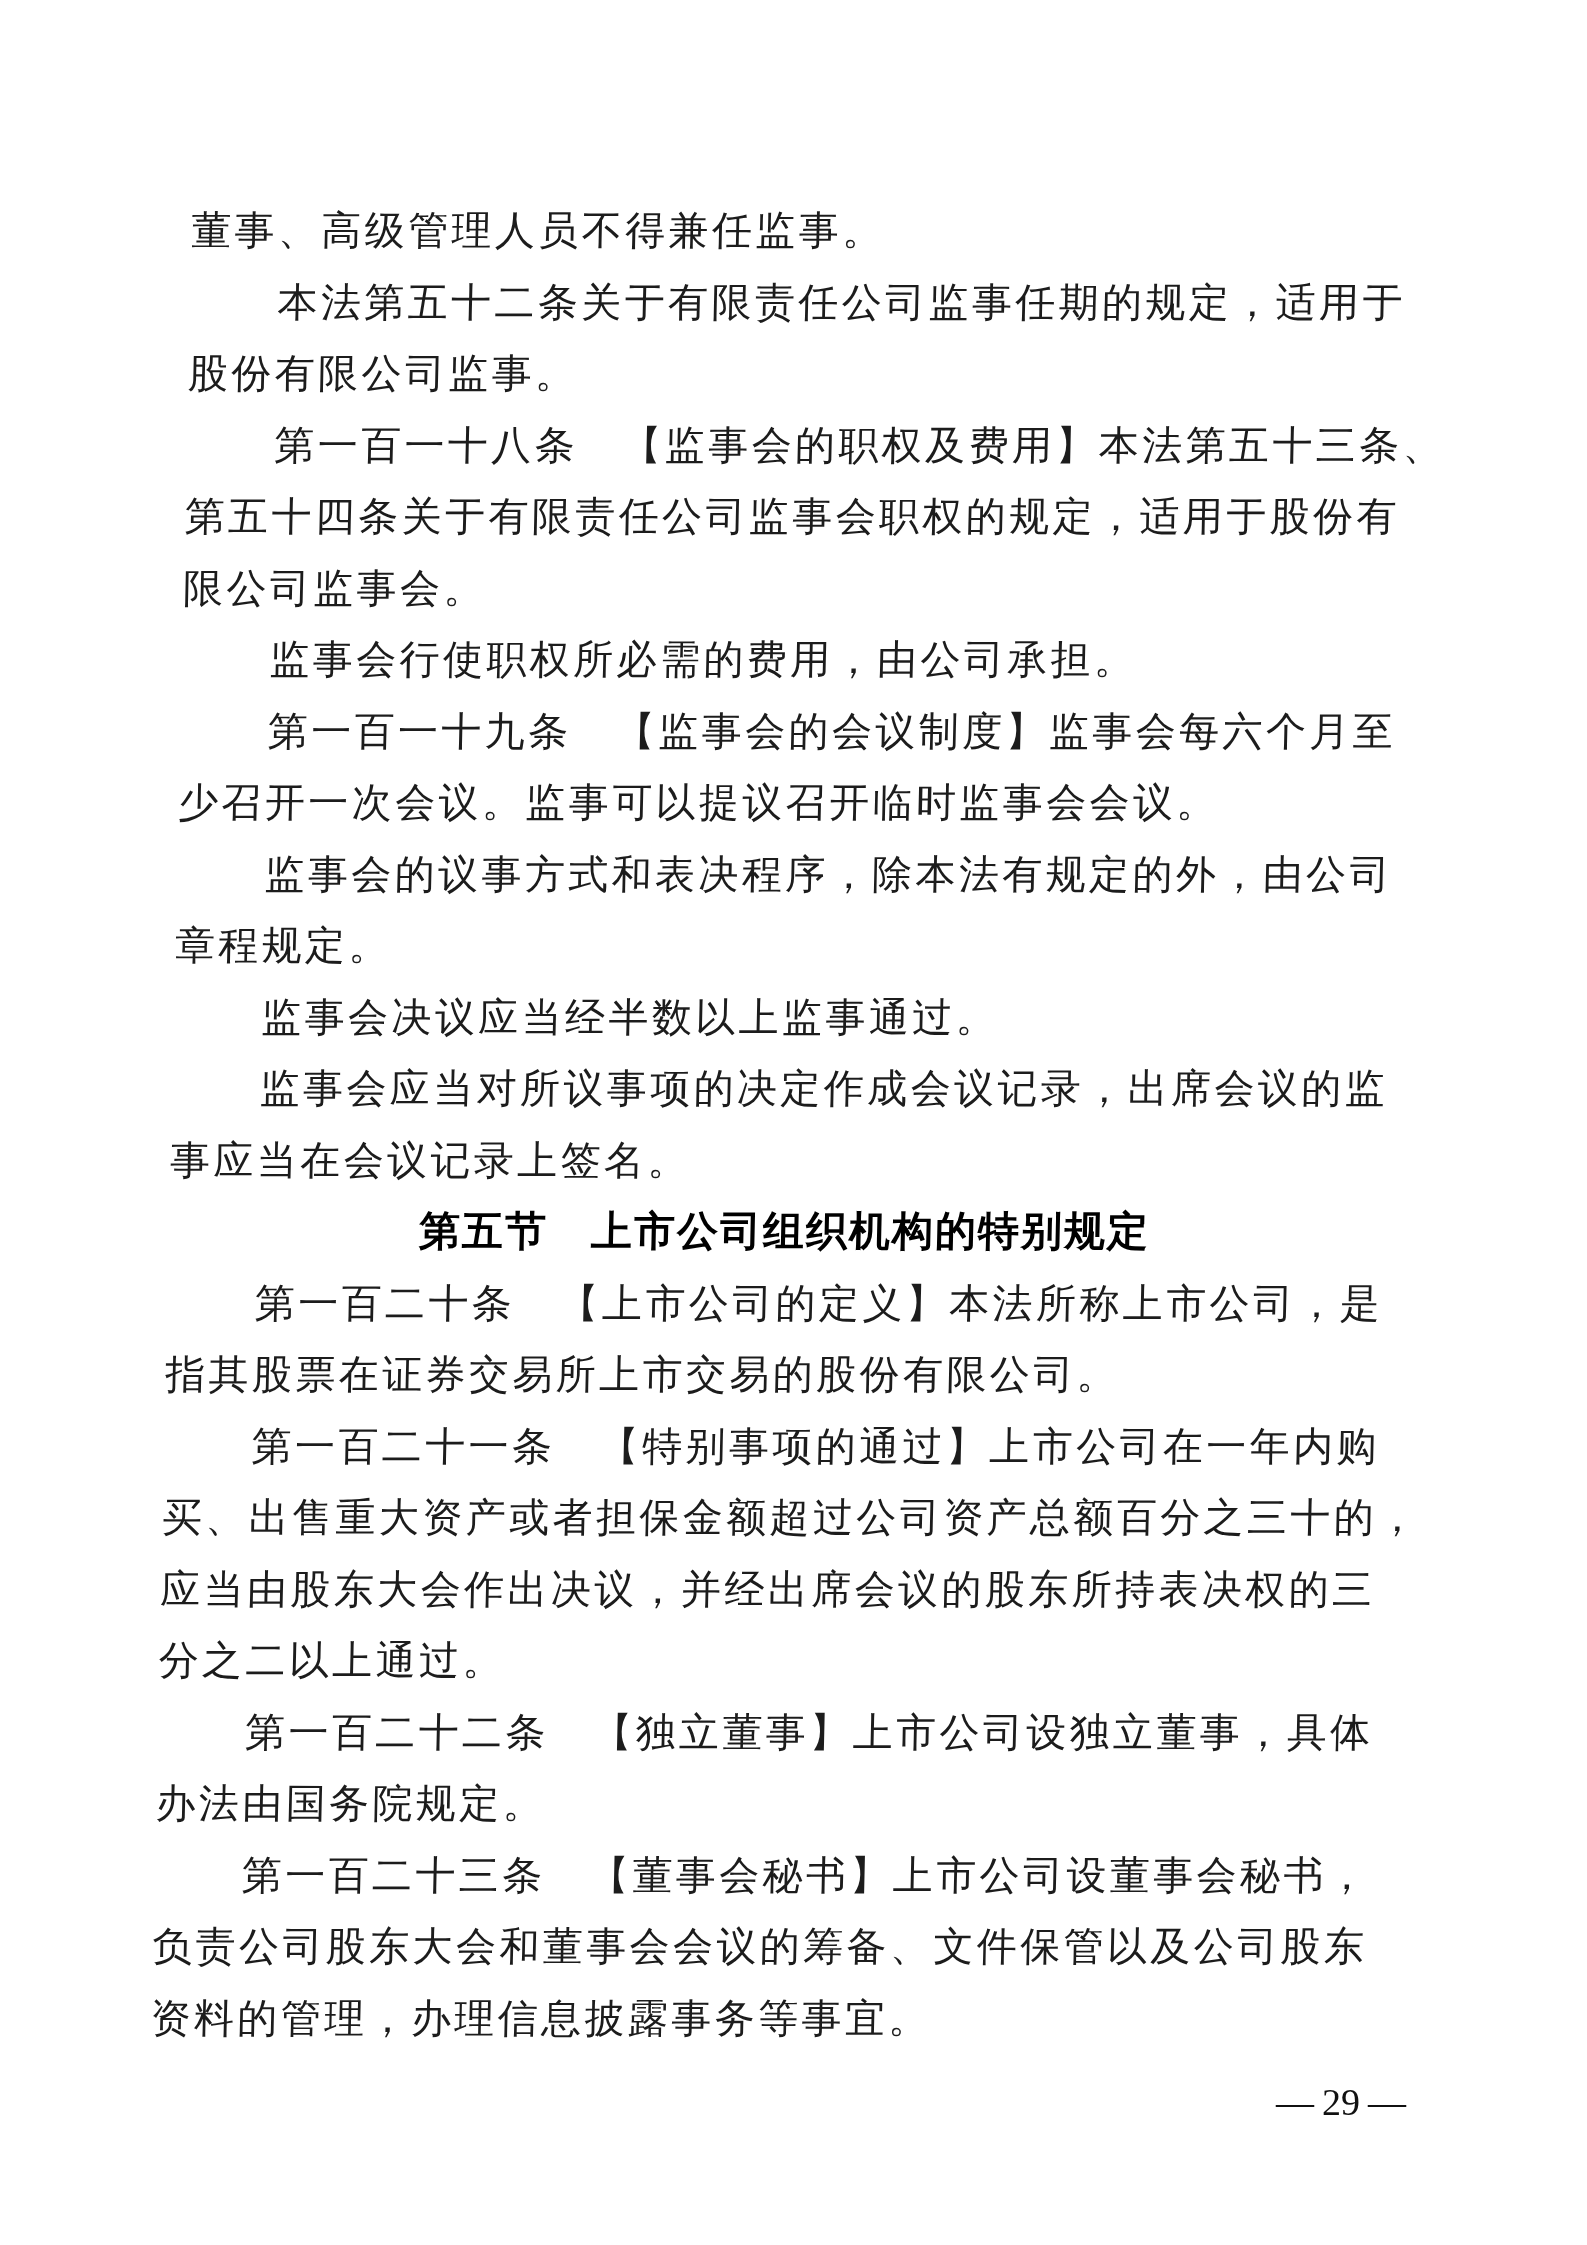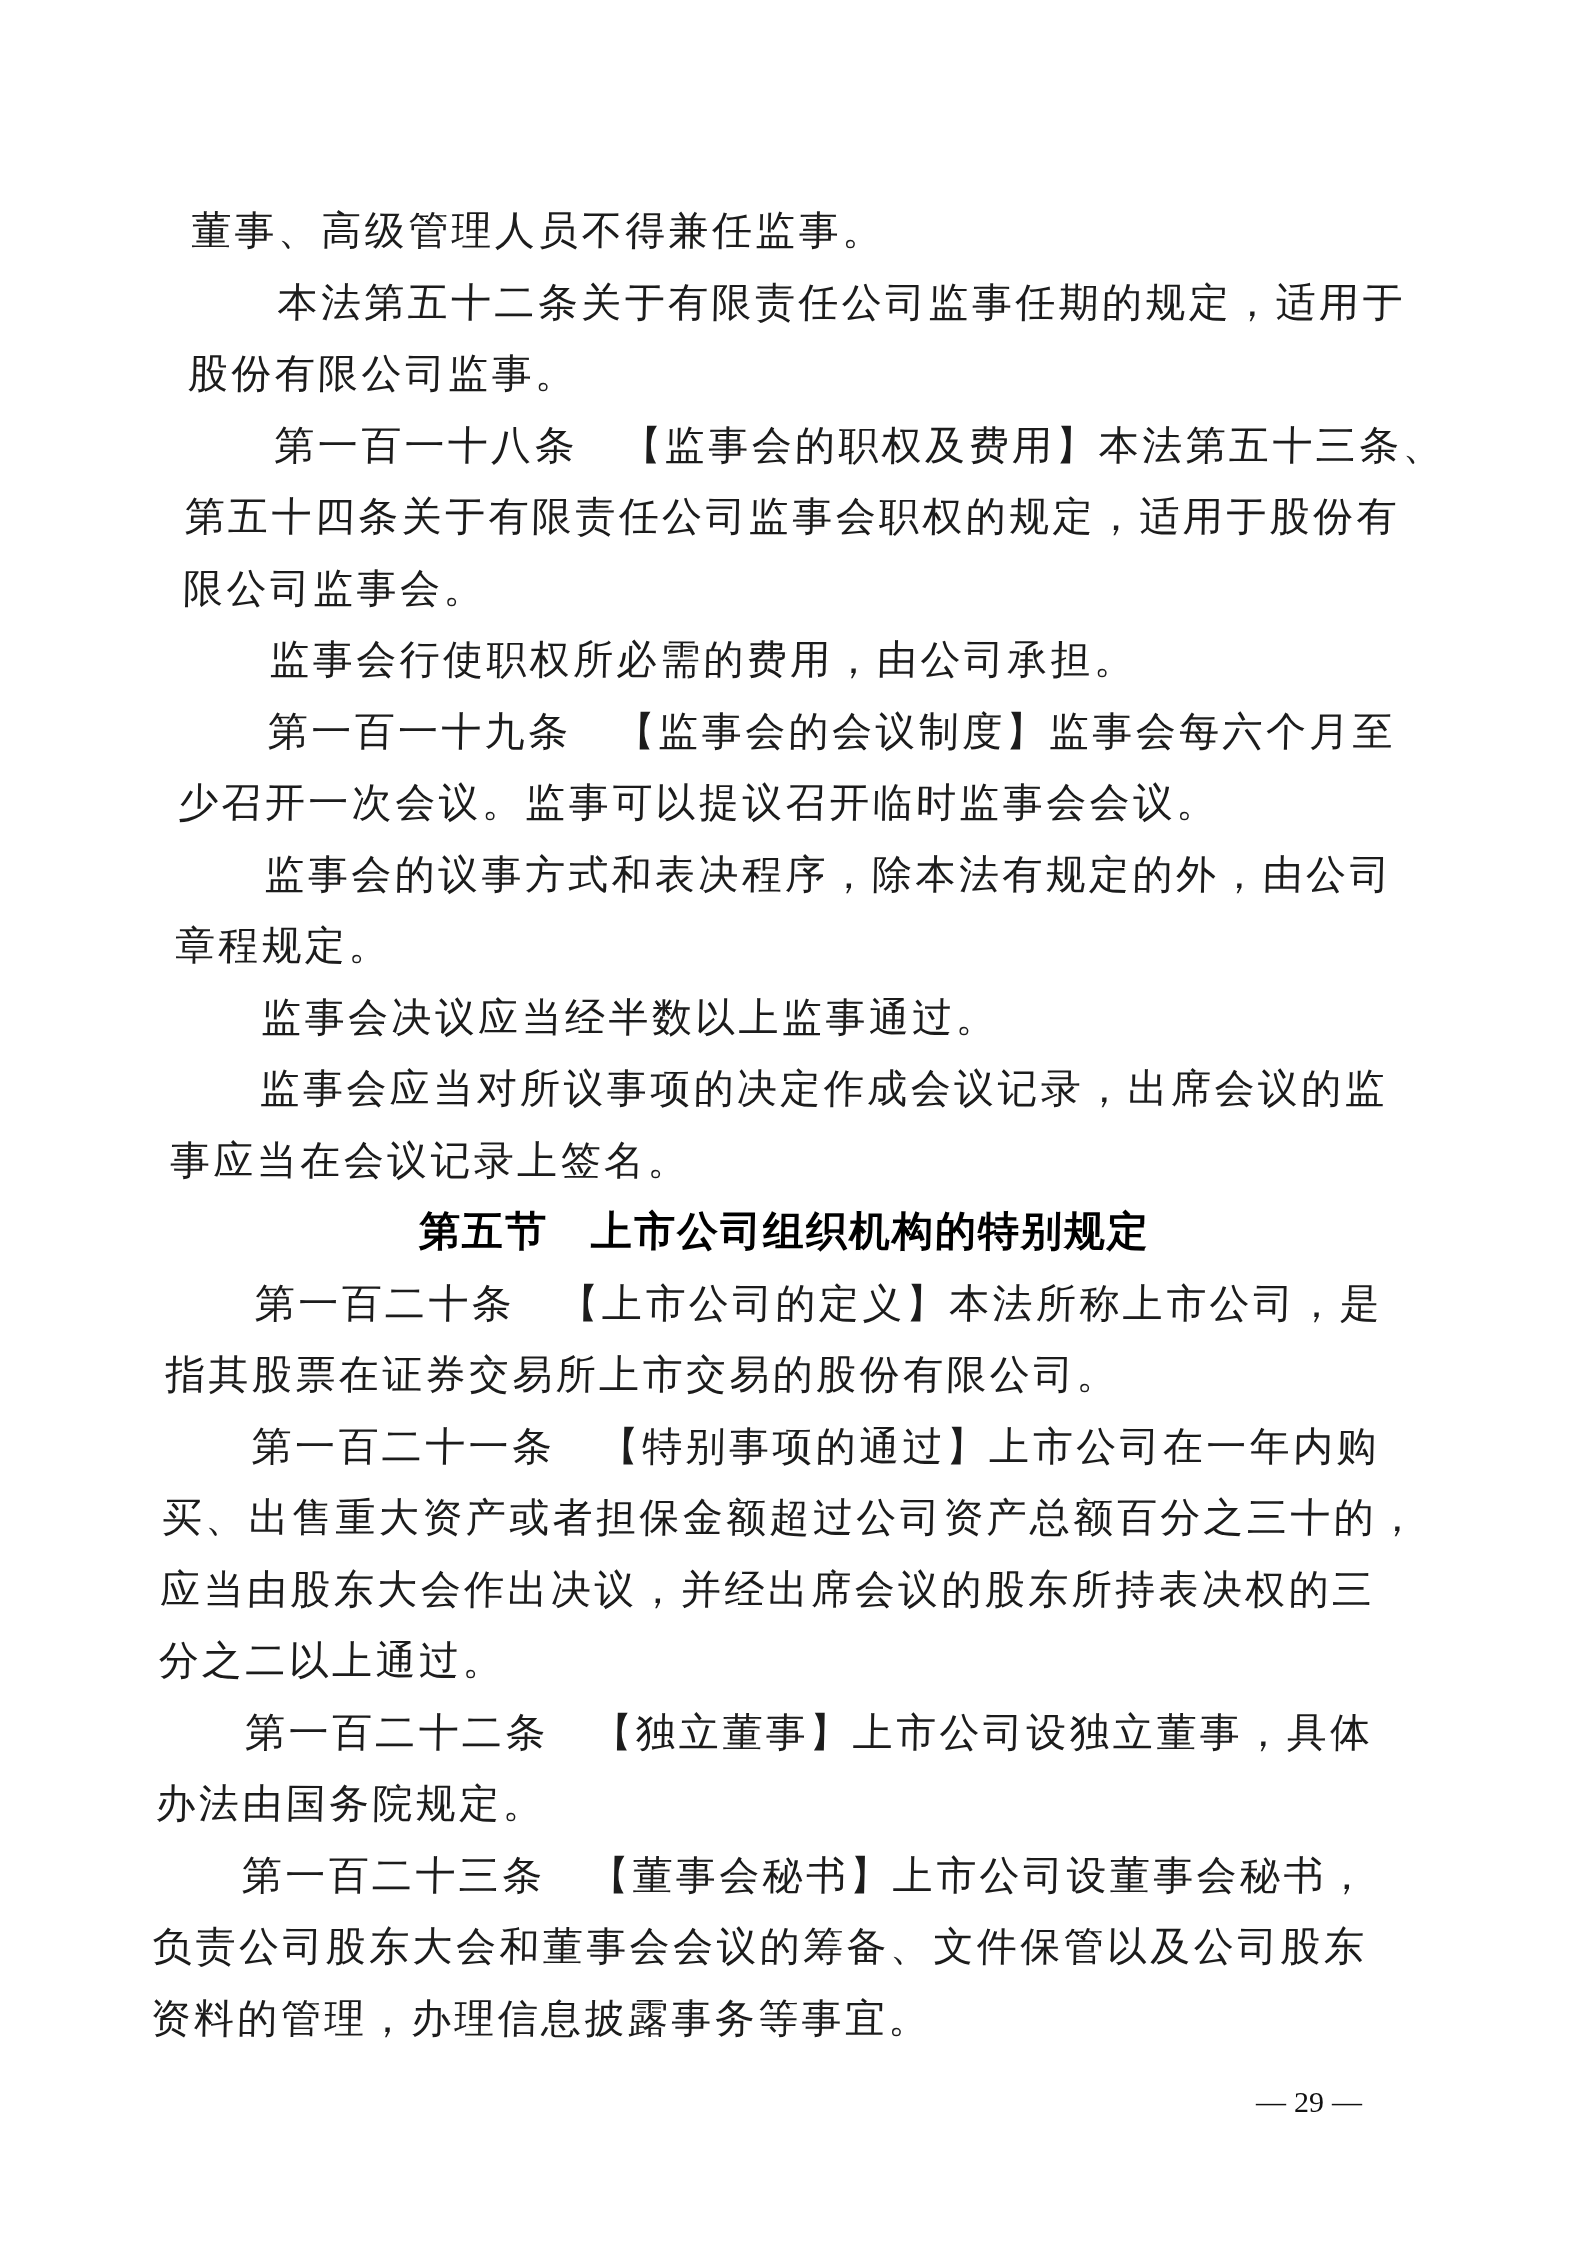--- a/index.html
+++ b/index.html
@@ -49,10 +49,10 @@
     width: 150px;
     height: 44px;
     line-height: 44px;
-    font-size: 30px;
+    font-size: 38px;
     color: #111111;
     white-space: nowrap;
-    text-align: left;
+    text-align: right;
   }
   .footer .dash {
     letter-spacing: 0;

